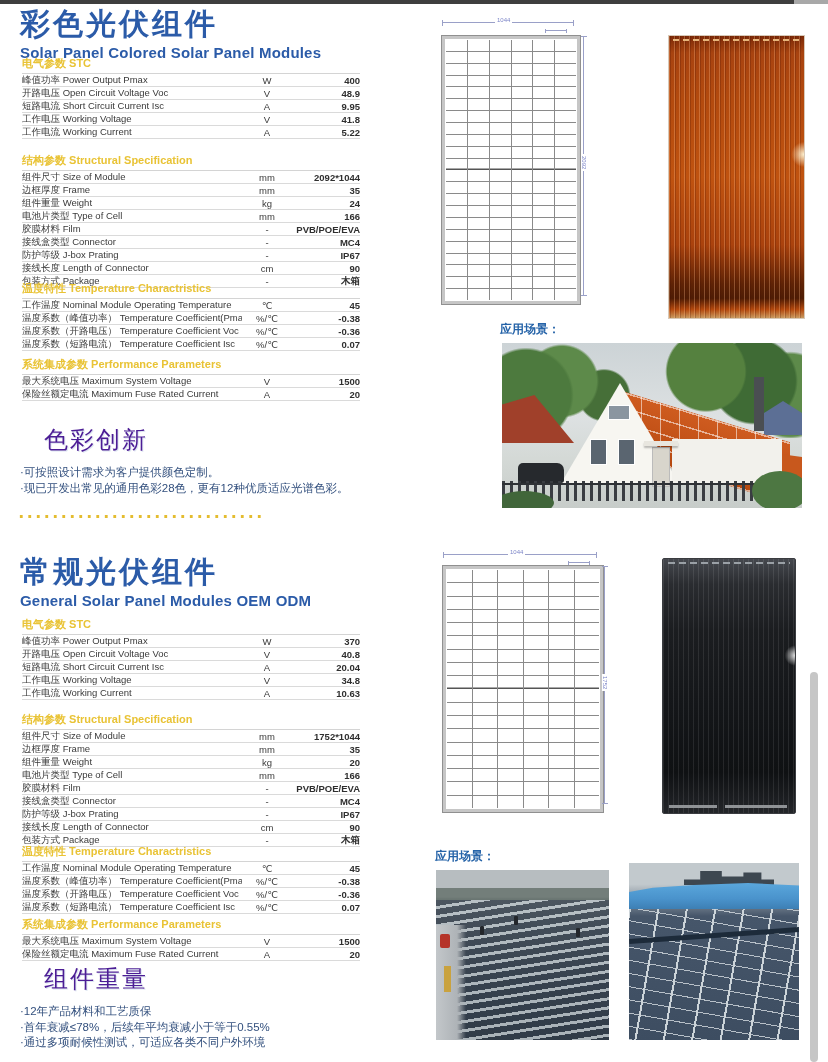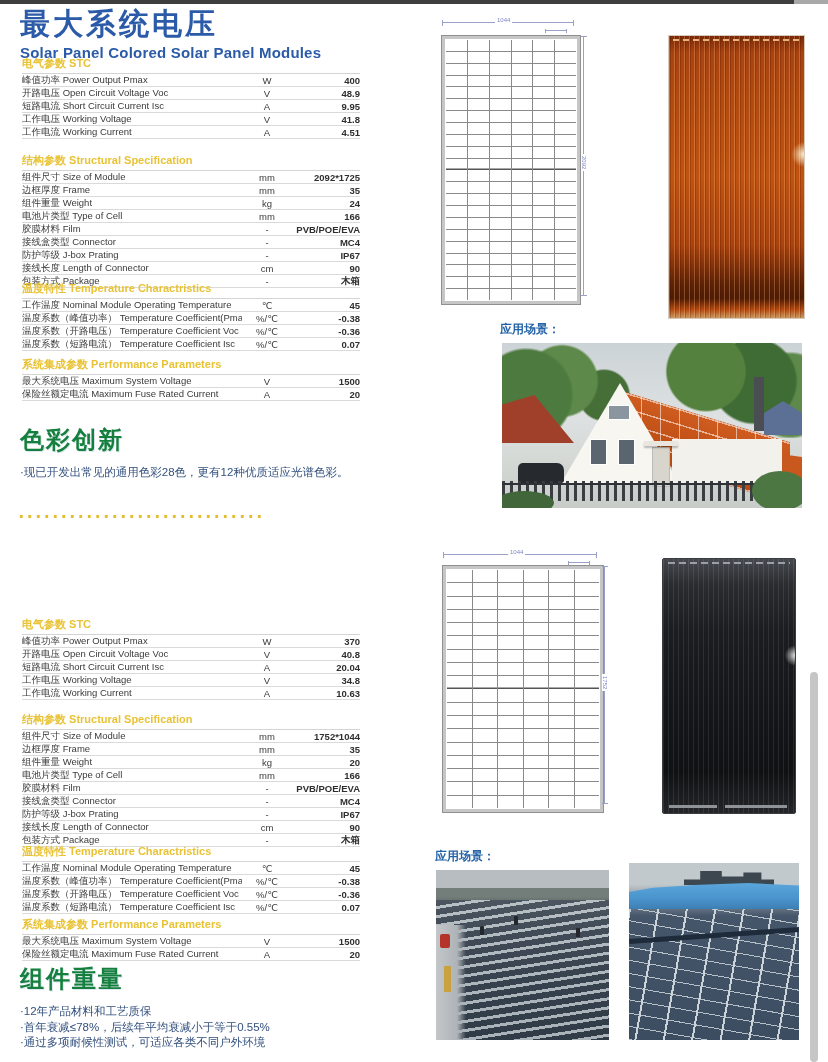--- a/index.html
+++ b/index.html
@@ -152,7 +152,7 @@
   <div class="top-bar-end"></div>
 
   <div class="sec-titles" style="top:8px">
-    <div class="title-zh">最大系统电压</div>
+    <div class="title-zh">彩色光伏组件</div>
     <div class="title-en">Solar Panel Colored Solar Panel Modules</div>
   </div>
 

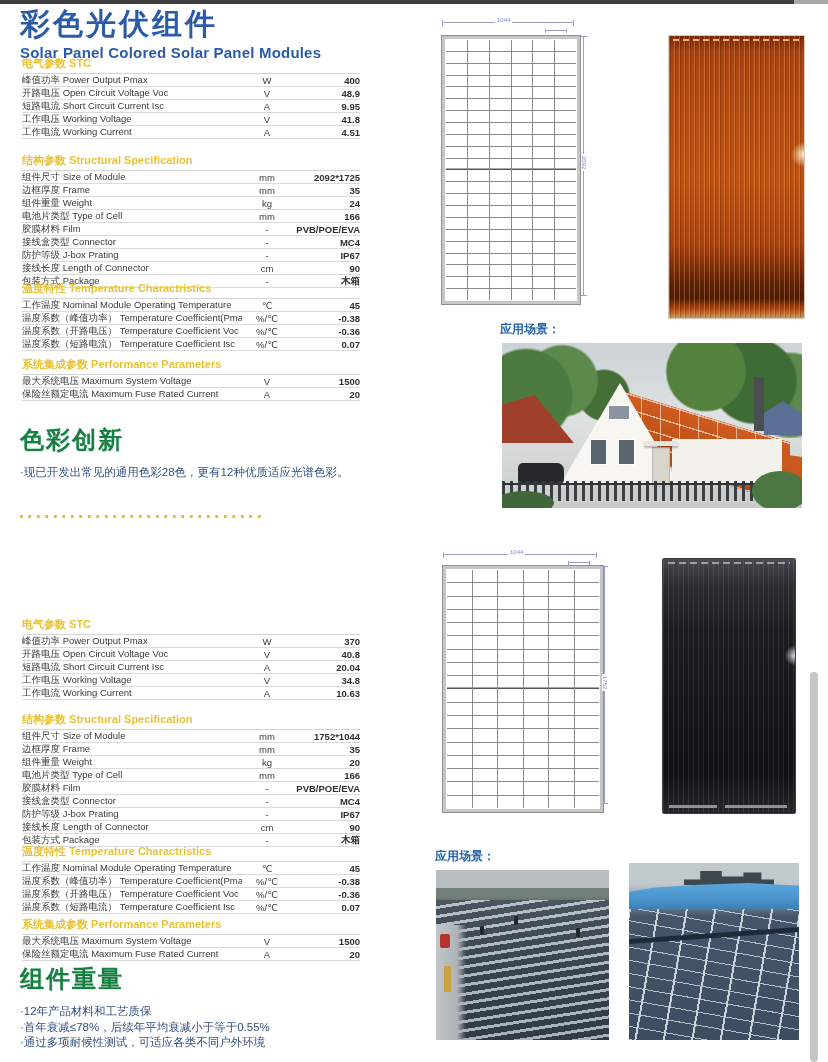--- a/index.html
+++ b/index.html
@@ -182,7 +182,7 @@
         <div class="t-row">
           <span class="t-label">工作电流 Working Current</span>
           <span class="t-unit">A</span>
-          <span class="t-value">4.51</span>
+          <span class="t-value">5.22</span>
         </div>
       </div>
   </div>

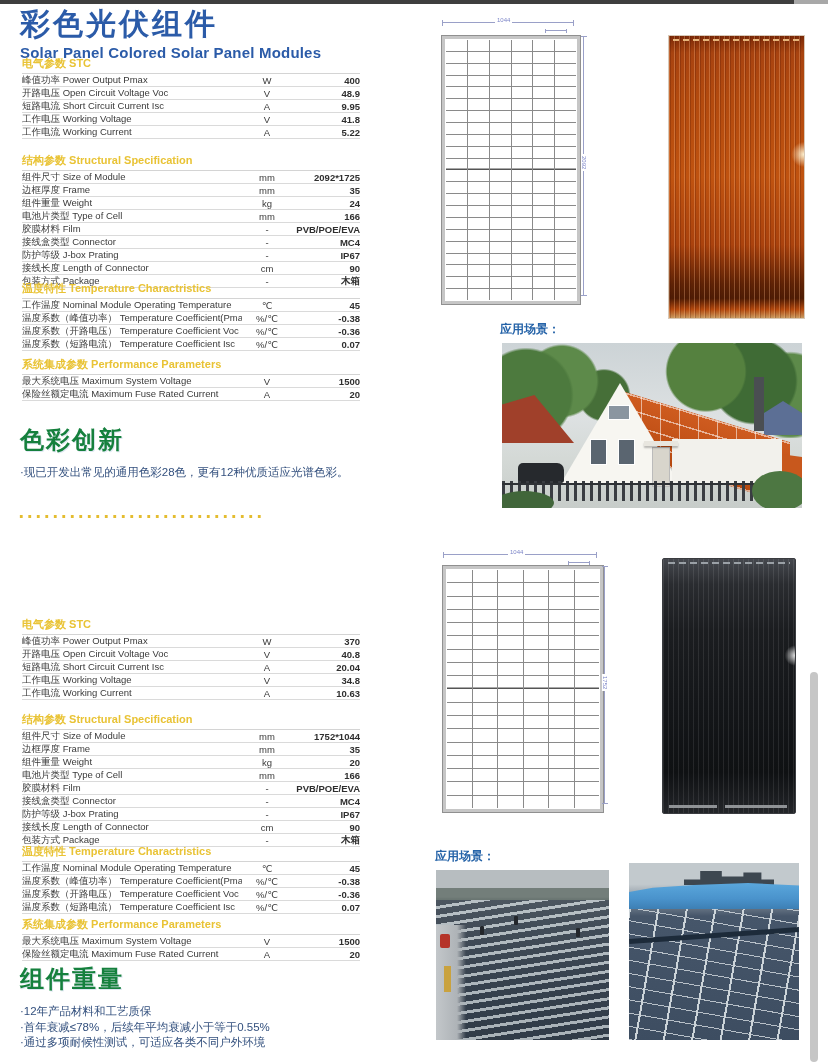--- a/index.html
+++ b/index.html
@@ -192,7 +192,7 @@
         <div class="t-row">
           <span class="t-label">组件尺寸 Size of Module</span>
           <span class="t-unit">mm</span>
-          <span class="t-value">2092*1725</span>
+          <span class="t-value">2092*1044</span>
         </div>
         <div class="t-row">
           <span class="t-label">边框厚度 Frame</span>

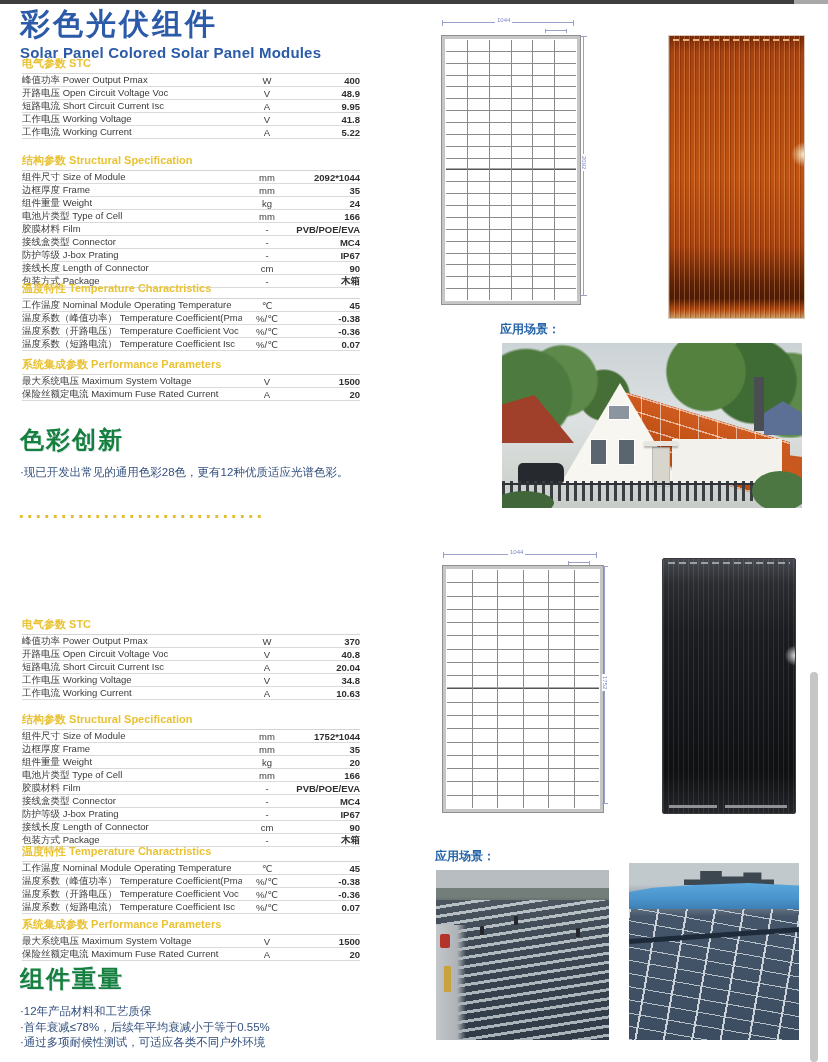--- a/index.html
+++ b/index.html
@@ -26,8 +26,8 @@
 
   
   .feature{position:absolute;left:20px;width:400px;}
-  .feature-title{color:#15803d;font-size:24px;font-weight:bold;letter-spacing:2px;
-                 text-shadow:1px 1px 0 #dfe7f2;}
+  .feature-title{color:#4c1d95;font-size:24px;font-weight:normal;letter-spacing:2px;
+                 text-shadow:1px 1px 0 #dfe7f2;margin-left:24px;}
   .bullets{margin-top:9px;}
   .bullet{font-size:11.5px;color:#33507e;line-height:15.5px;white-space:nowrap;}
   .dotted-sep{position:absolute;left:17px;top:514px;width:246px;height:5px;

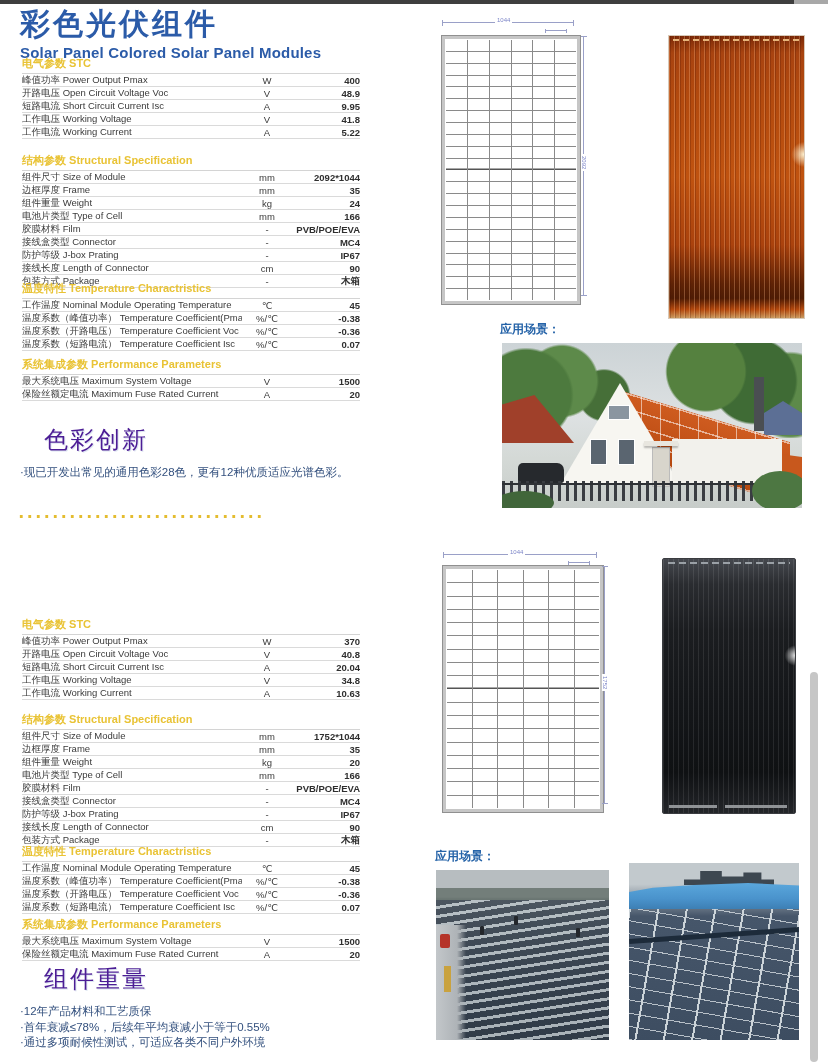--- a/index.html
+++ b/index.html
@@ -451,6 +451,7 @@
   <div class="feature" style="top:424px">
     <div class="feature-title">色彩创新</div>
     <div class="bullets">
+        <div class="bullet">·可按照设计需求为客户提供颜色定制。</div>
         <div class="bullet">·现已开发出常见的通用色彩28色，更有12种优质适应光谱色彩。</div>
       </div>
   </div>

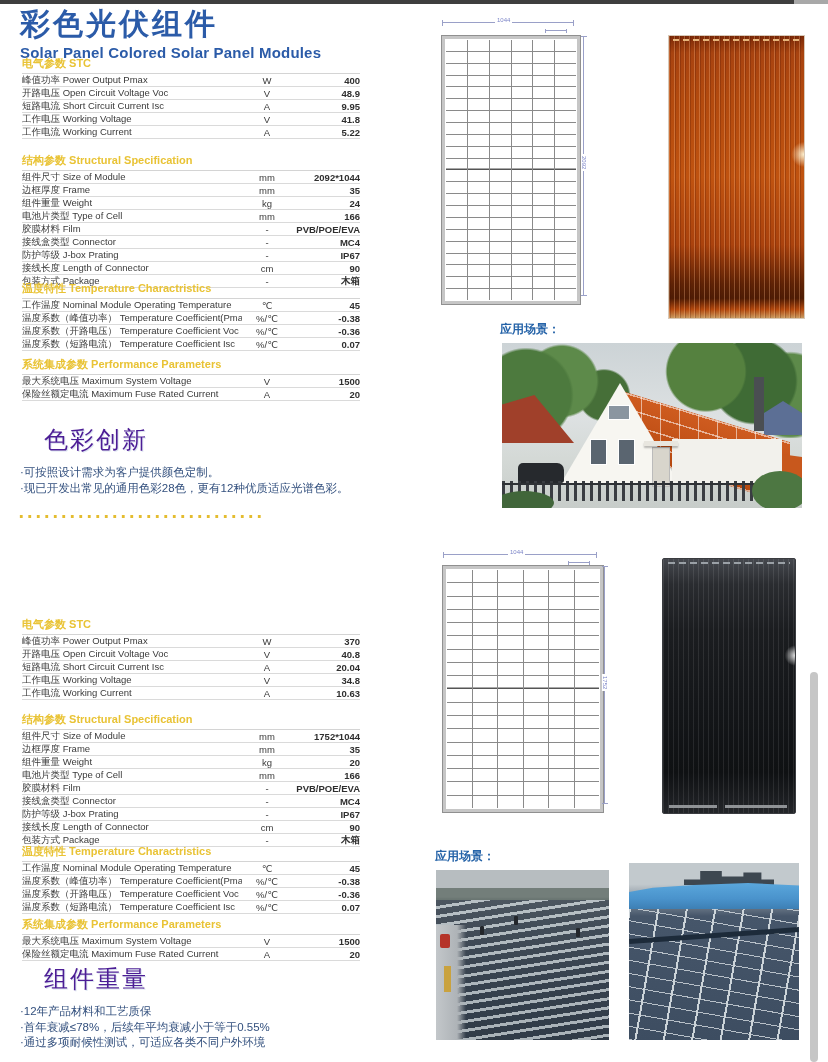--- a/index.html
+++ b/index.html
@@ -457,6 +457,10 @@
   </div>
   <div class="dotted-sep"></div>
 
+  <div class="sec-titles" style="top:556px">
+    <div class="title-zh">常规光伏组件</div>
+    <div class="title-en">General Solar Panel Modules OEM ODM</div>
+  </div>
 
   <div class="spec-table" style="top:617px">
     <div class="spec-header">电气参数 STC</div>

